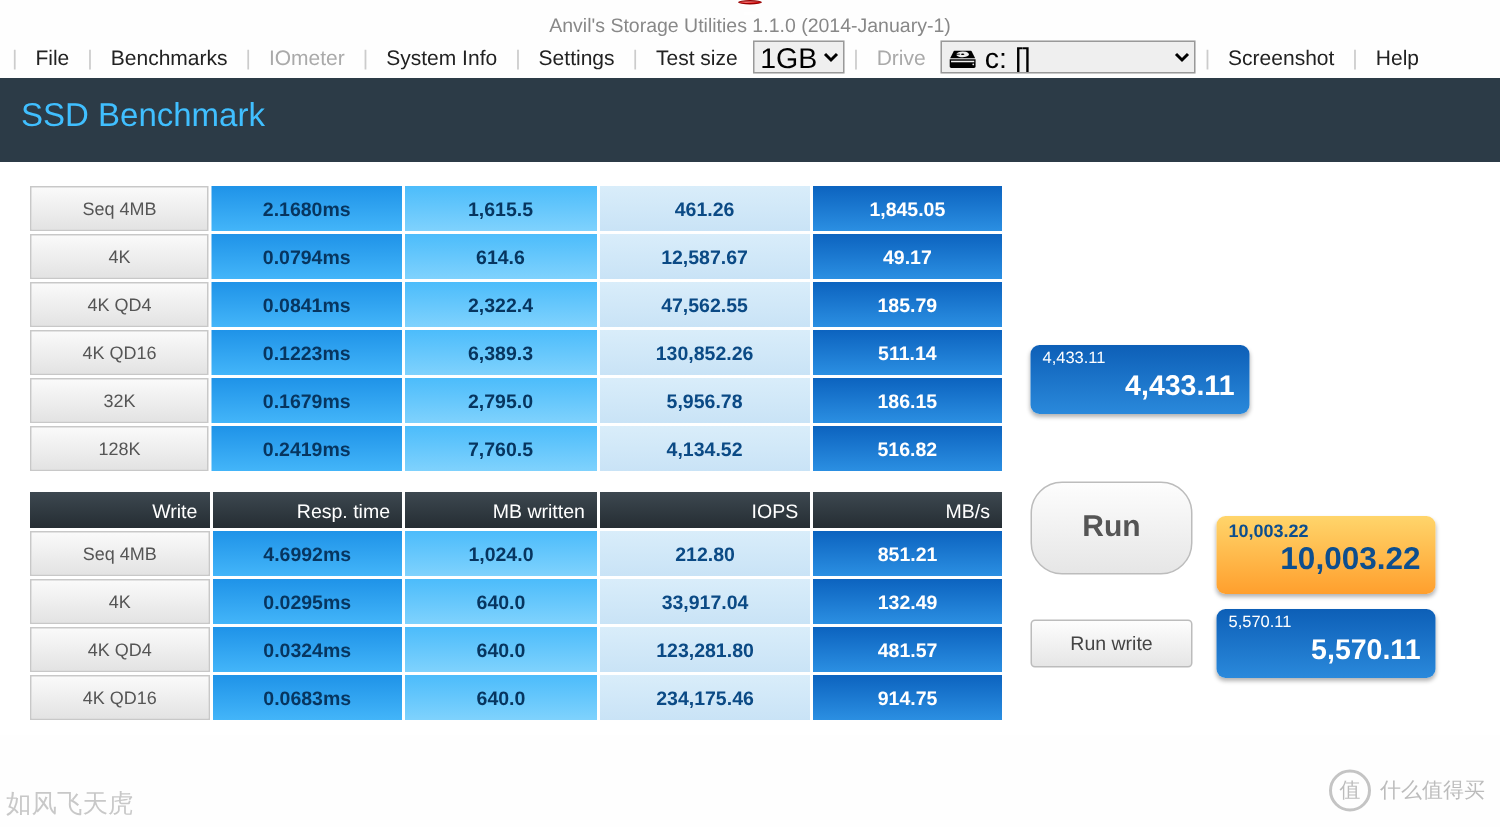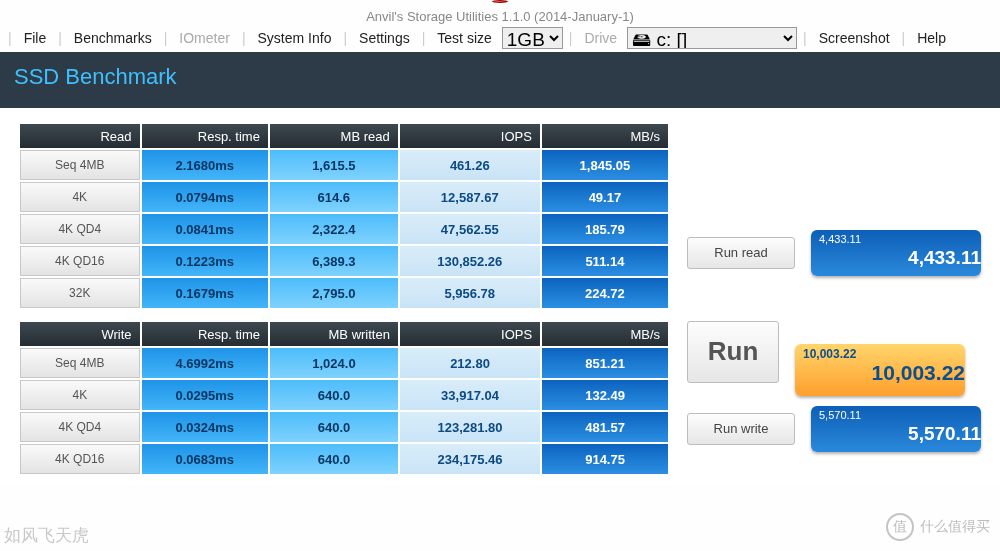--- a/index.html
+++ b/index.html
@@ -201,13 +201,6 @@
 
     <table class="bench">
       <tbody>
-          <tr>
-        <th class="rowhdr">Read</th>
-        <th>Resp. time</th>
-        <th>MB read</th>
-        <th>IOPS</th>
-        <th>MB/s</th>
-      </tr>
       <tr>
             <td class="rowlabel">Seq 4MB</td>
             <td class="cell resp">2.1680ms</td>

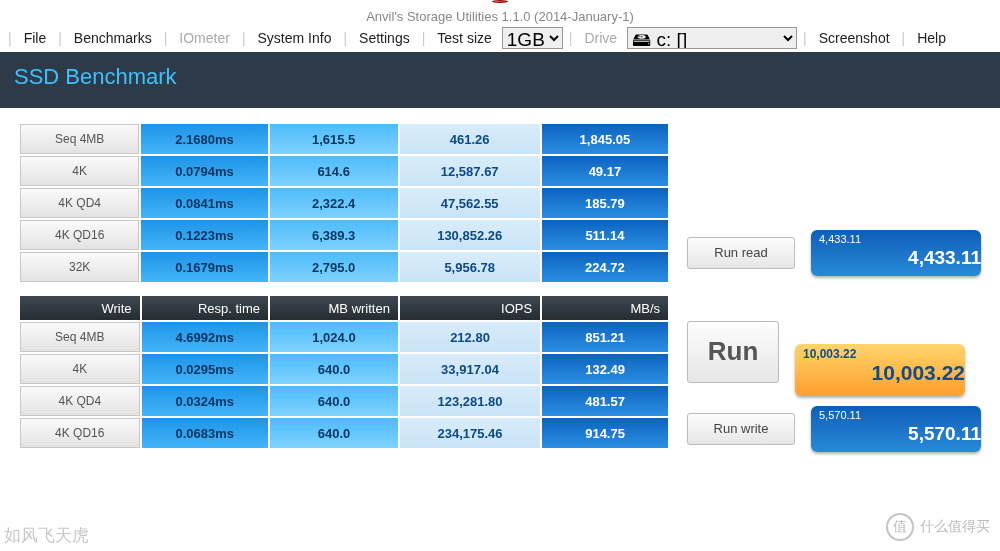--- a/index.html
+++ b/index.html
@@ -119,10 +119,10 @@
   }
   .scorecard {
     border-radius: 6px;
-    width: 170px;
+    width: 146px;
     height: 46px;
     position: relative;
-    padding: 3px 0;
+    padding: 3px 10px;
     color: #fff;
     box-shadow: 0 2px 3px rgba(0,0,0,0.3);
   }

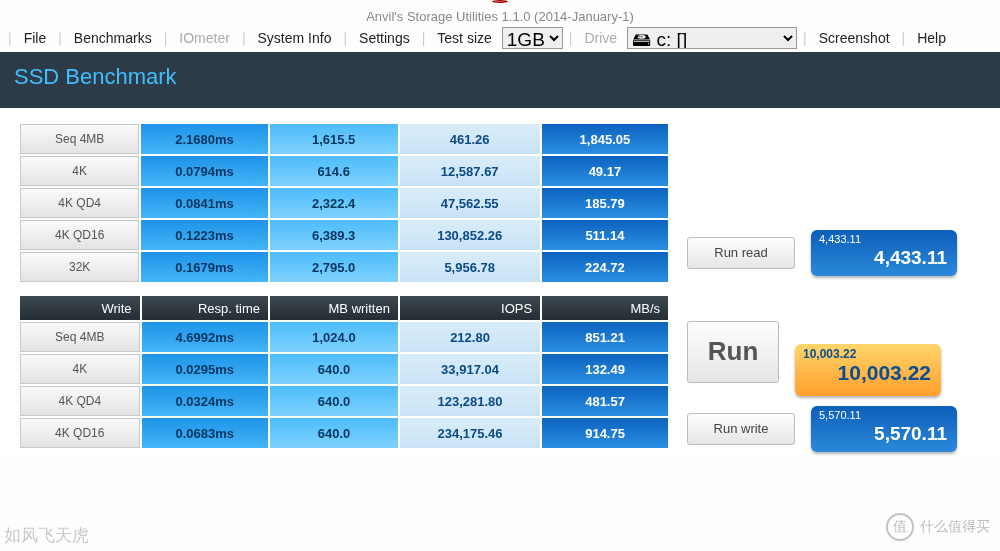--- a/index.html
+++ b/index.html
@@ -285,7 +285,6 @@
 
   <div style="flex:1; position:relative;">
     <div class="runrow" style="position:absolute; top:108px; left:0;">
-      <div class="btn small">Run read</div>
       <div class="scorecard blue">
         <div class="small">4,433.11</div>
         <div class="big">4,433.11</div>

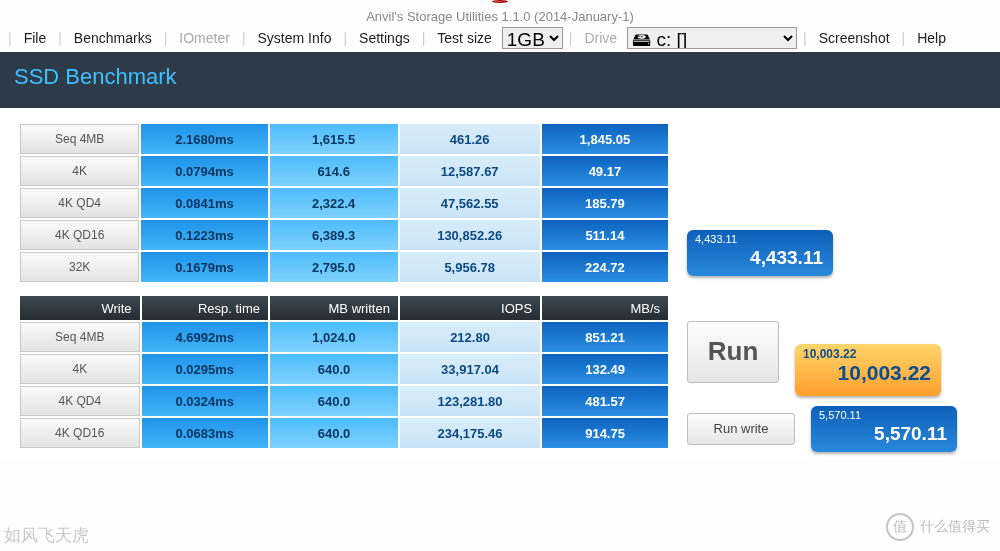--- a/index.html
+++ b/index.html
@@ -234,7 +234,7 @@
             <td class="cell resp">0.1679ms</td>
             <td class="cell mb">2,795.0</td>
             <td class="cell iops">5,956.78</td>
-            <td class="cell mbs">224.72</td>
+            <td class="cell mbs">186.15</td>
           </tr>
     </tbody>
       </table>

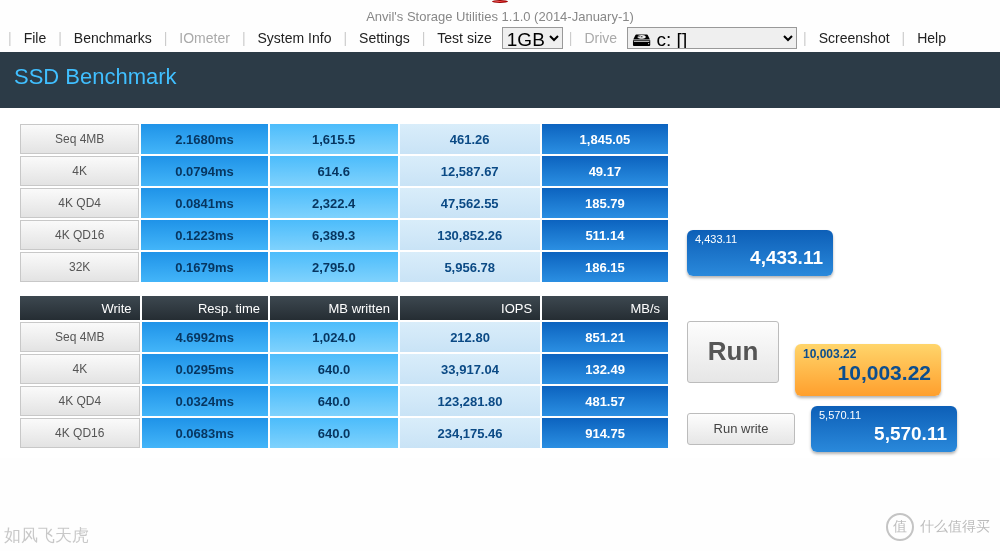--- a/index.html
+++ b/index.html
@@ -236,6 +236,13 @@
             <td class="cell iops">5,956.78</td>
             <td class="cell mbs">186.15</td>
           </tr>
+      <tr>
+            <td class="rowlabel">128K</td>
+            <td class="cell resp">0.2419ms</td>
+            <td class="cell mb">7,760.5</td>
+            <td class="cell iops">4,134.52</td>
+            <td class="cell mbs">516.82</td>
+          </tr>
     </tbody>
       </table>
 

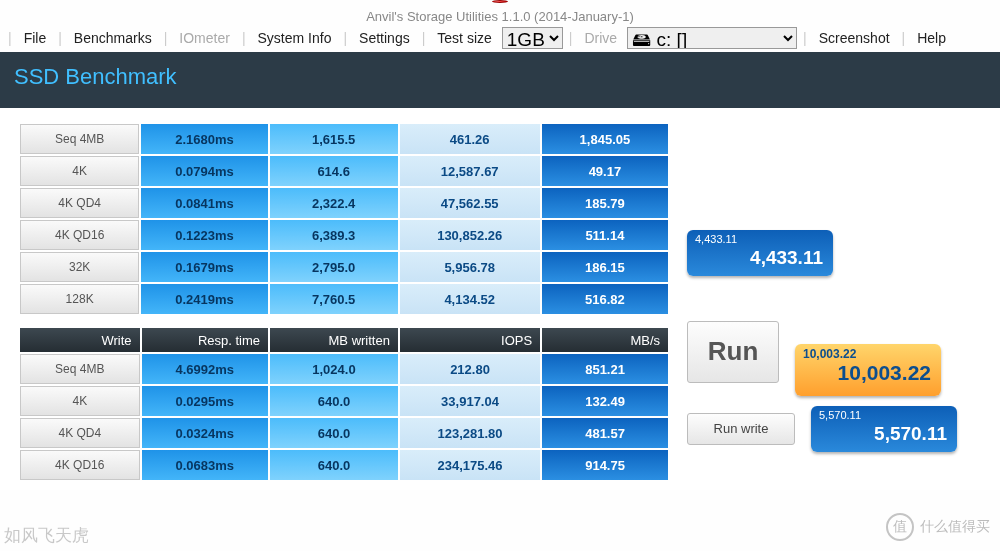--- a/index.html
+++ b/index.html
@@ -113,9 +113,10 @@
   }
   .btn.small { width: 108px; height: 32px; line-height:30px; font-size:13px;}
   .btn.big {
-    width: 92px; height: 62px;
-    font-size: 26px; font-weight:bold; color:#555;
+    width: 108px; height: 62px;
+    font-size: 20px; font-weight:bold; color:#555;
     line-height: 58px;
+    border-radius: 21px;
   }
   .scorecard {
     border-radius: 6px;

